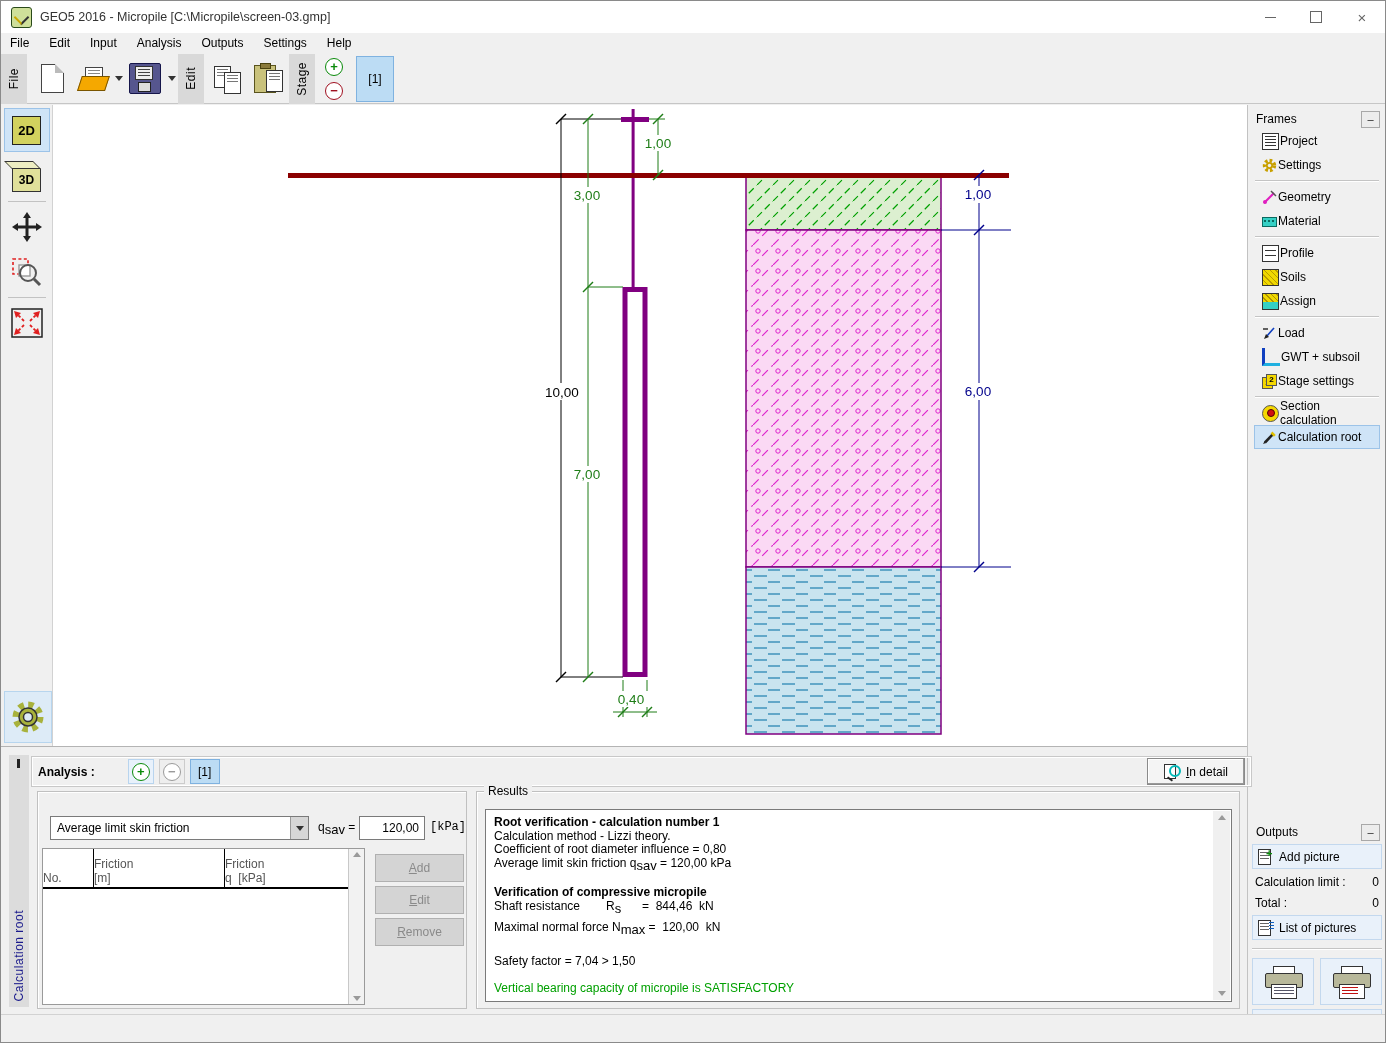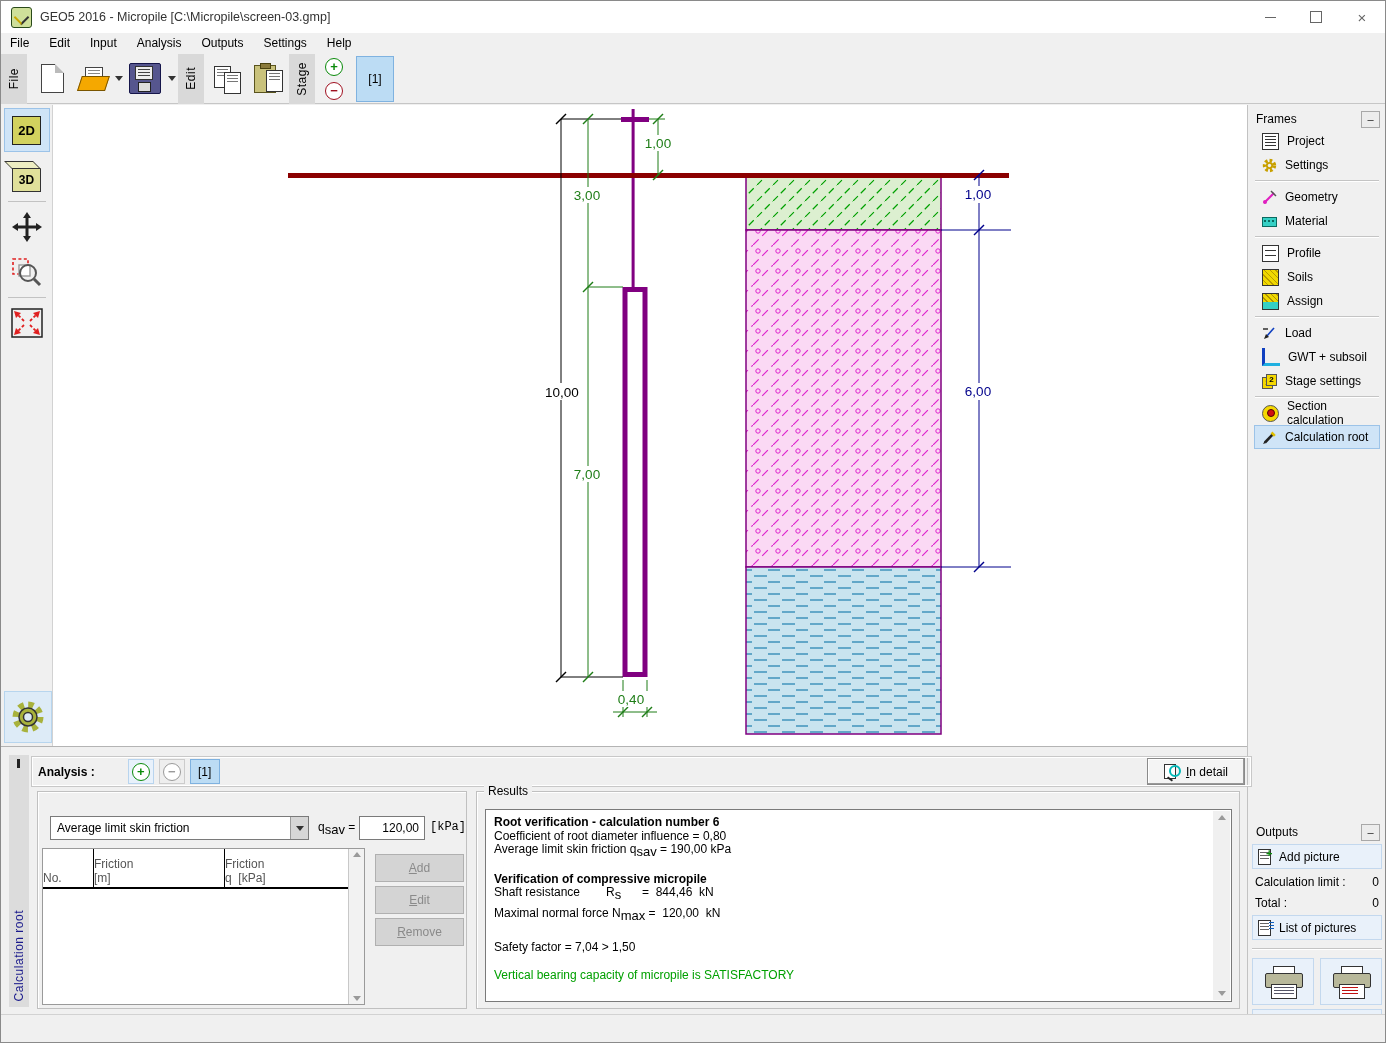--- a/index.html
+++ b/index.html
@@ -67,7 +67,7 @@
   .paneltitle{display:flex;align-items:center;height:20px;padding:0 2px 0 4px;gap:6px;}
   .paneltitle .t{flex:1;}
   .minbox{width:17px;height:15px;background:#ececec;border:1px solid #a8a8a8;display:flex;align-items:center;justify-content:center;font-size:11px;line-height:1;color:#222;}
-  .fitem{height:22px;display:flex;align-items:center;gap:8px;padding-left:7px;margin:0 2px;border:1px solid transparent;}
+  .fitem{height:22px;display:flex;align-items:center;gap:1px;padding-left:7px;margin:0 2px;border:1px solid transparent;}
   .fitem.sel{background:#cfe4f7;border:1px solid #9cc3e8;}
   .fsep{border-top:1px solid #c4c4c4;border-bottom:1px solid #fff;margin:3px 3px;}
   .fi{width:15px;height:15px;flex:0 0 15px;position:relative;}

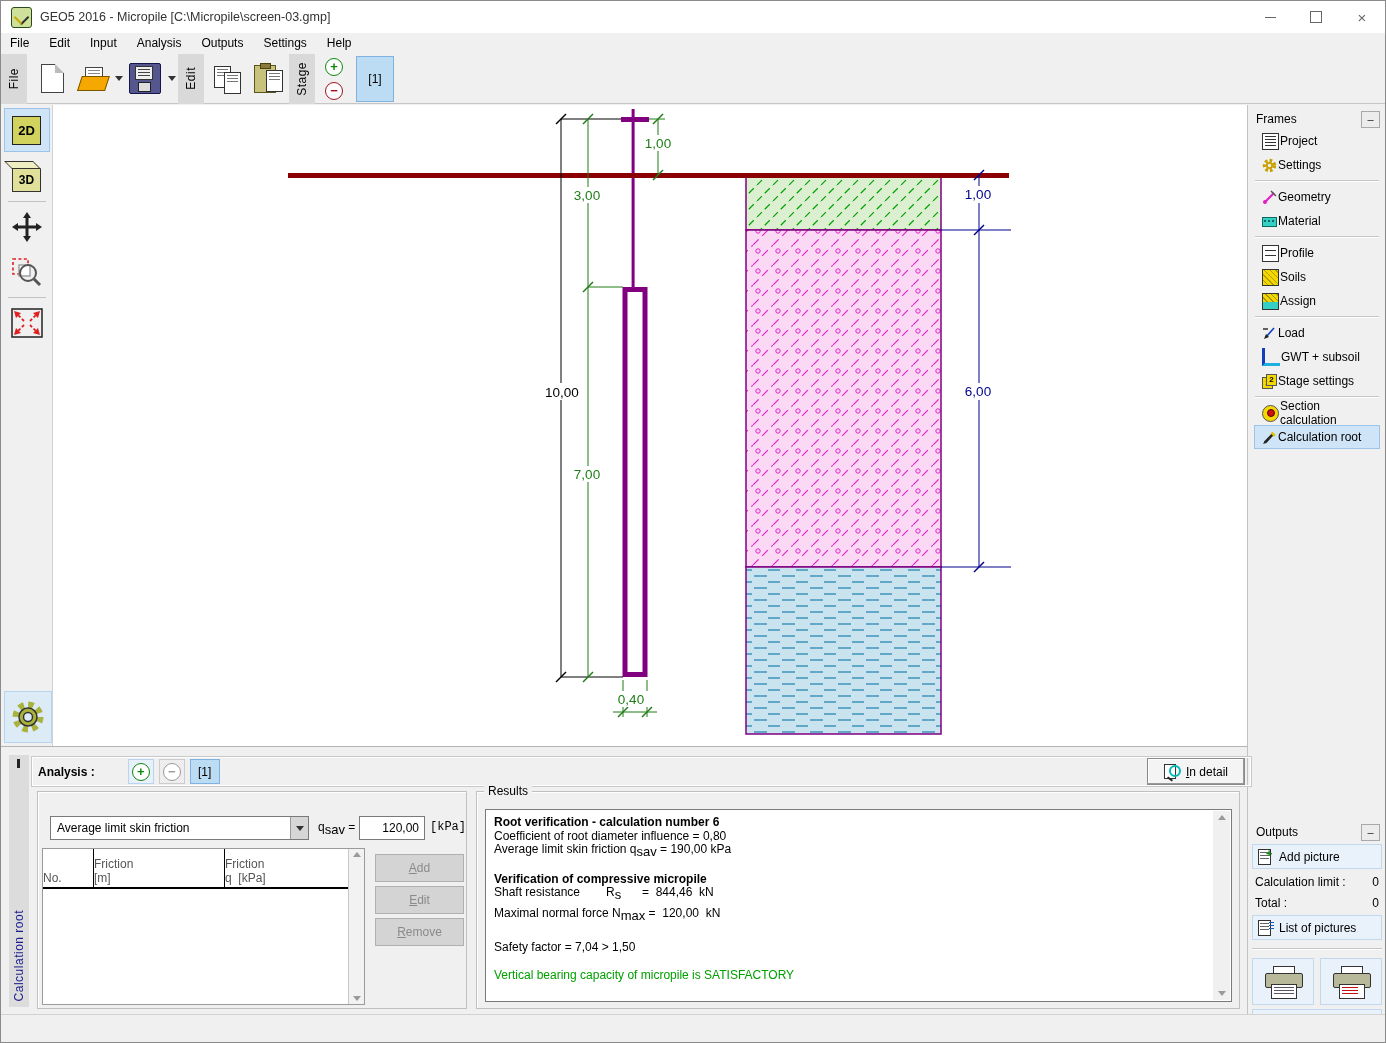--- a/index.html
+++ b/index.html
@@ -644,7 +644,7 @@
       <div class="legend">Results</div>
       <div class="resultsbox">
         <div class="rtext">
-          <div class="rline rb">Root verification - calculation number 6</div>
+          <div class="rline rb">Root verification - calculation number 1</div>
           <div class="rline">Coefficient of root diameter influence = 0,80</div>
           <div class="rline"><span>Average limit skin friction q</span><sub>sav</sub><span class="pre"> = 190,00 kPa</span></div>
           <div class="rgap"></div>

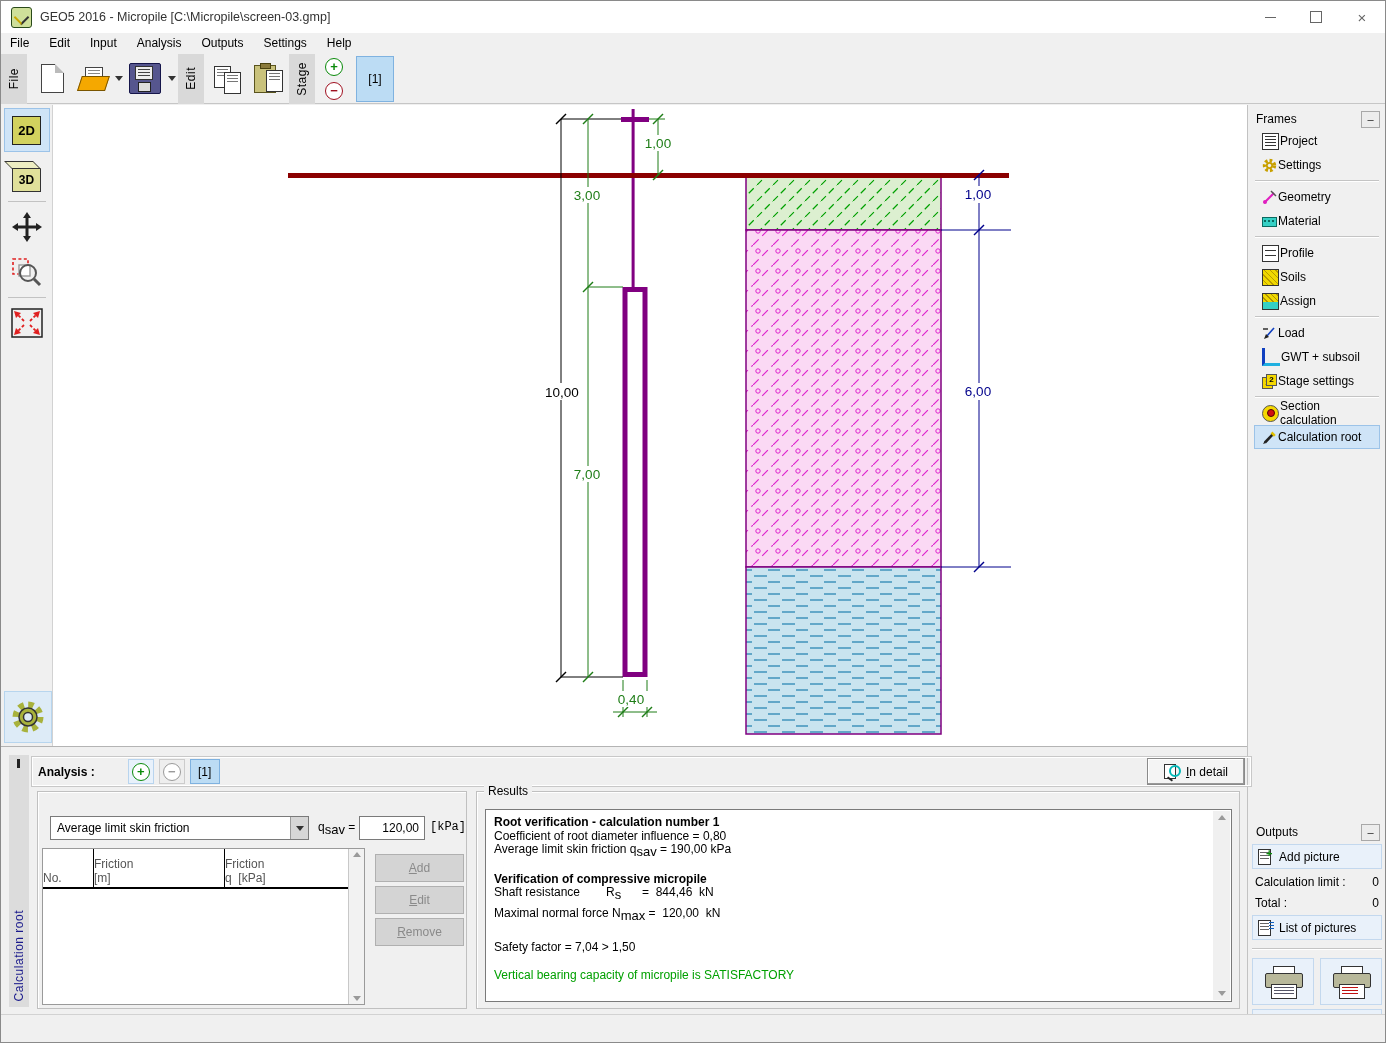--- a/index.html
+++ b/index.html
@@ -645,6 +645,7 @@
       <div class="resultsbox">
         <div class="rtext">
           <div class="rline rb">Root verification - calculation number 1</div>
+          <div class="rline">Calculation method - Lizzi theory.</div>
           <div class="rline">Coefficient of root diameter influence = 0,80</div>
           <div class="rline"><span>Average limit skin friction q</span><sub>sav</sub><span class="pre"> = 190,00 kPa</span></div>
           <div class="rgap"></div>

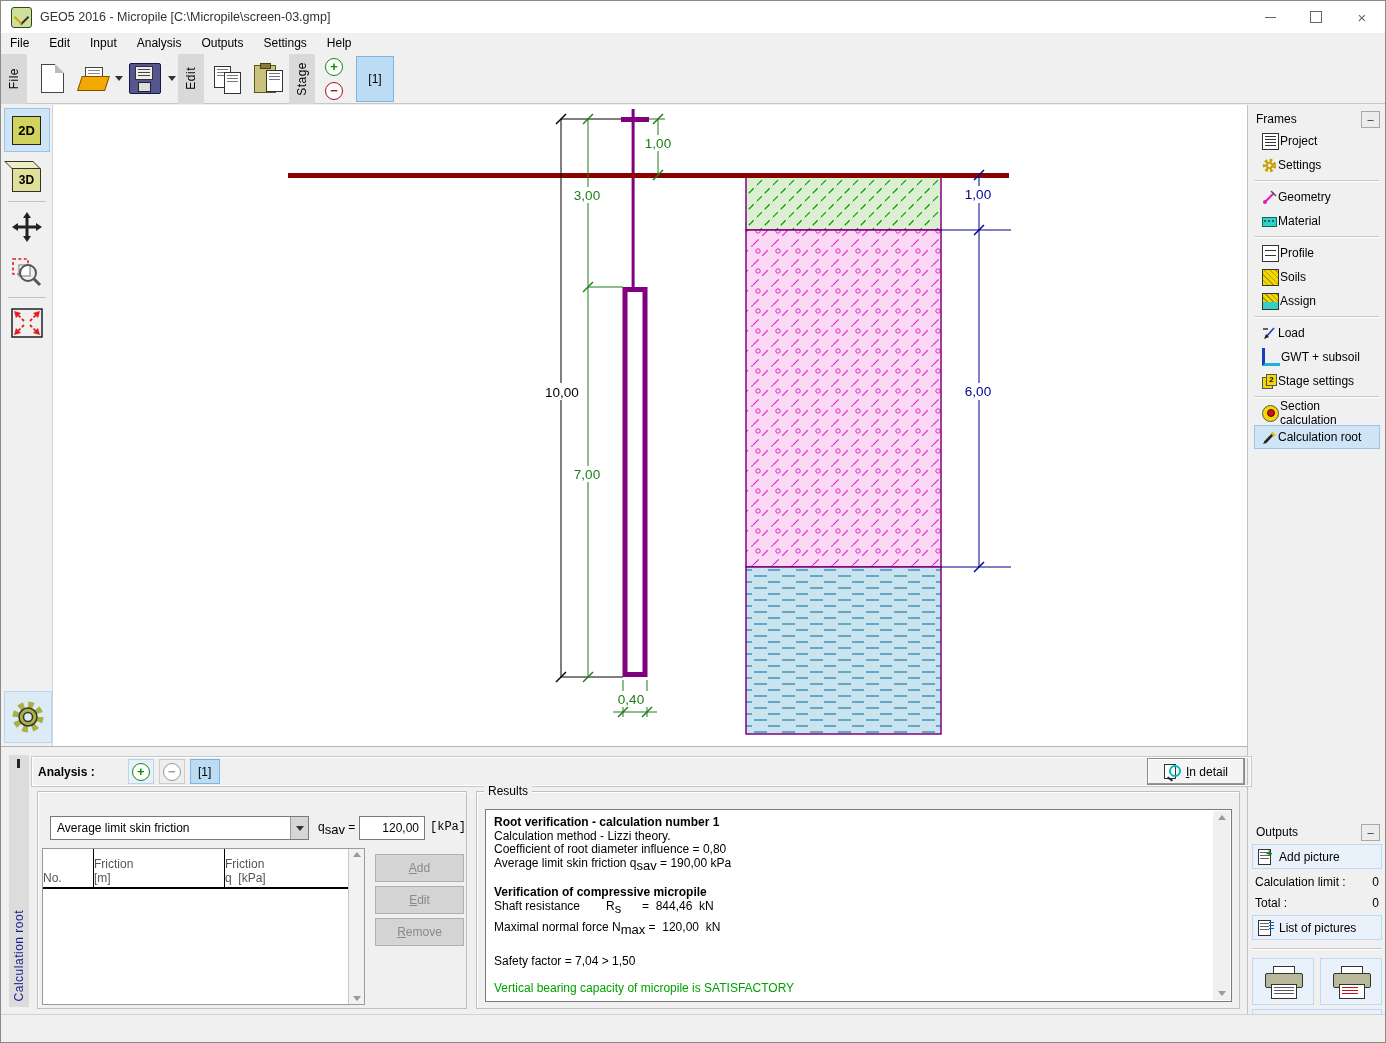--- a/index.html
+++ b/index.html
@@ -647,7 +647,7 @@
           <div class="rline rb">Root verification - calculation number 1</div>
           <div class="rline">Calculation method - Lizzi theory.</div>
           <div class="rline">Coefficient of root diameter influence = 0,80</div>
-          <div class="rline"><span>Average limit skin friction q</span><sub>sav</sub><span class="pre"> = 190,00 kPa</span></div>
+          <div class="rline"><span>Average limit skin friction q</span><sub>sav</sub><span class="pre"> = 120,00 kPa</span></div>
           <div class="rgap"></div>
           <div class="rline rb">Verification of compressive micropile</div>
           <div class="rline"><span class="rlab">Shaft resistance</span><span style="display:inline-block;min-width:36px;"><span>R</span><sub>s</sub></span><span class="pre">=  844,46  kN</span></div>

